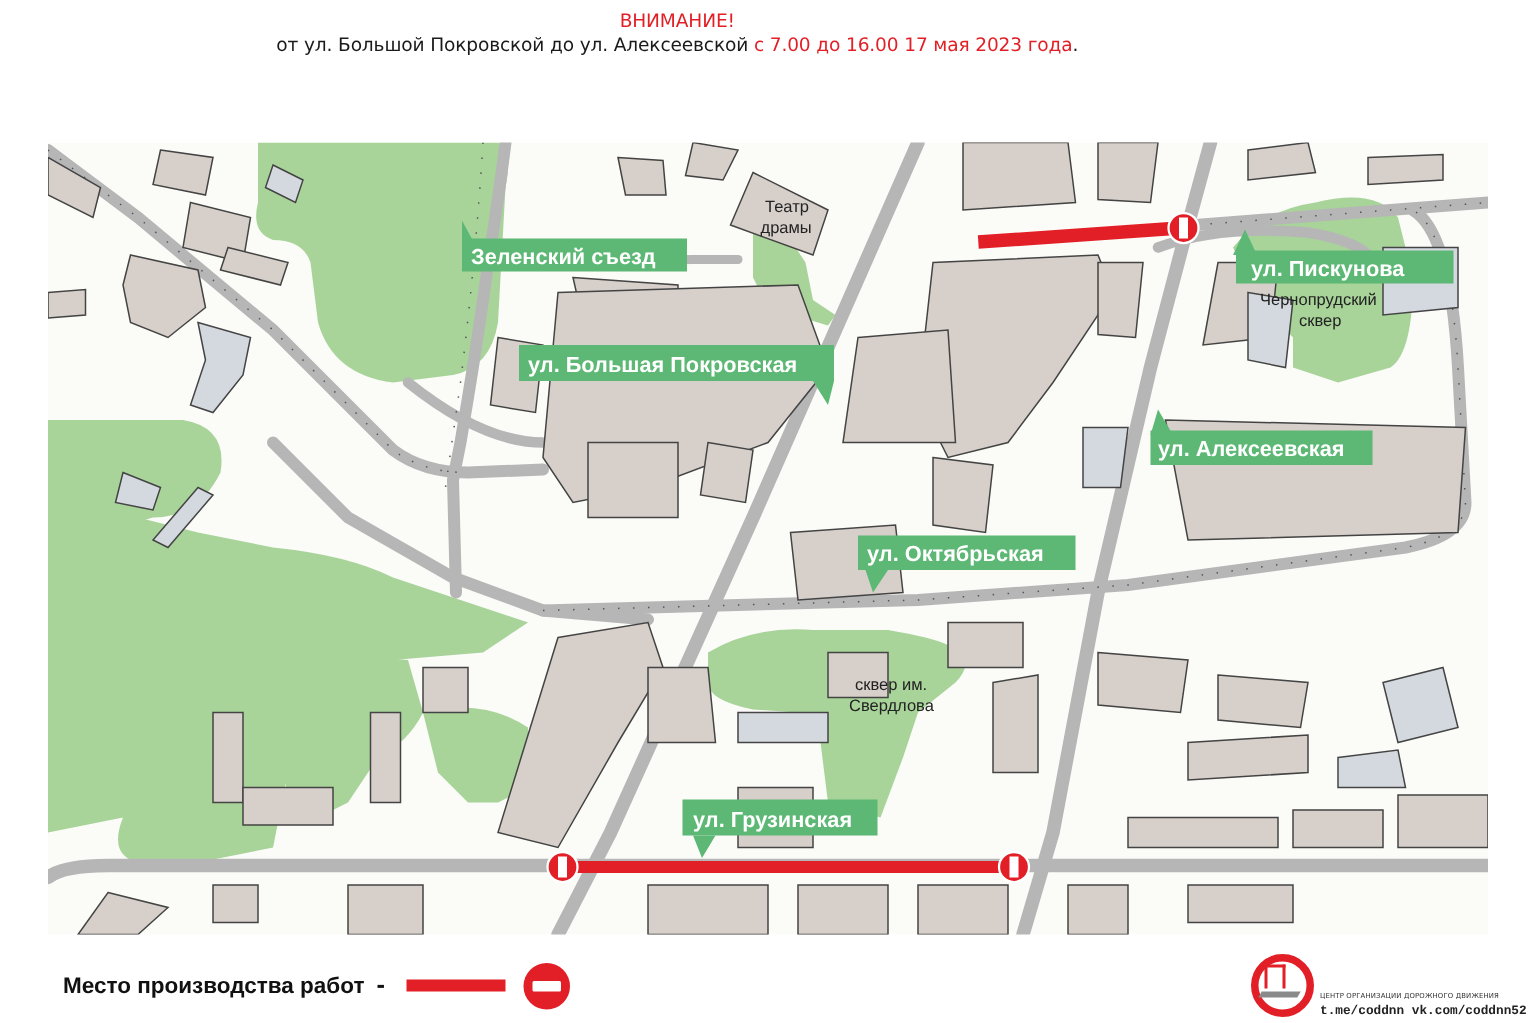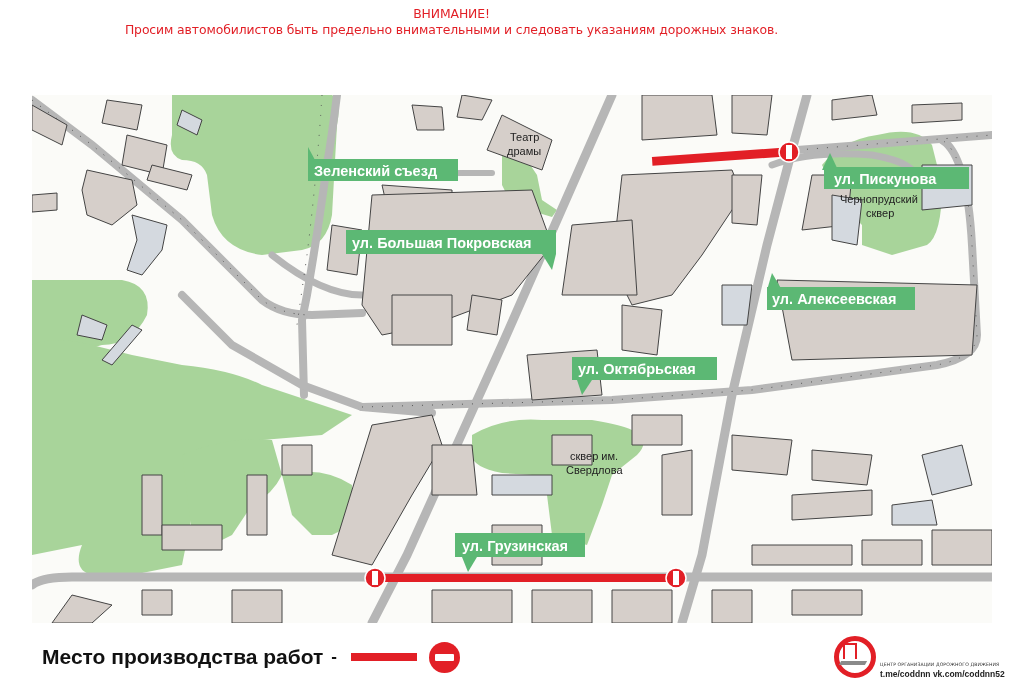--- a/index.html
+++ b/index.html
@@ -29,6 +29,7 @@
 
 <div class="notice">
   <div class="red">ВНИМАНИЕ!</div>
+  <div><span>от ул. Большой Покровской до ул. Алексеевской </span><span class="red">с 7.00  до 16.00 17 мая 2023 года</span><span>.</span></div>
   <div class="red">Просим автомобилистов быть предельно внимательными и следовать указаниям дорожных знаков.</div>
 </div>
 

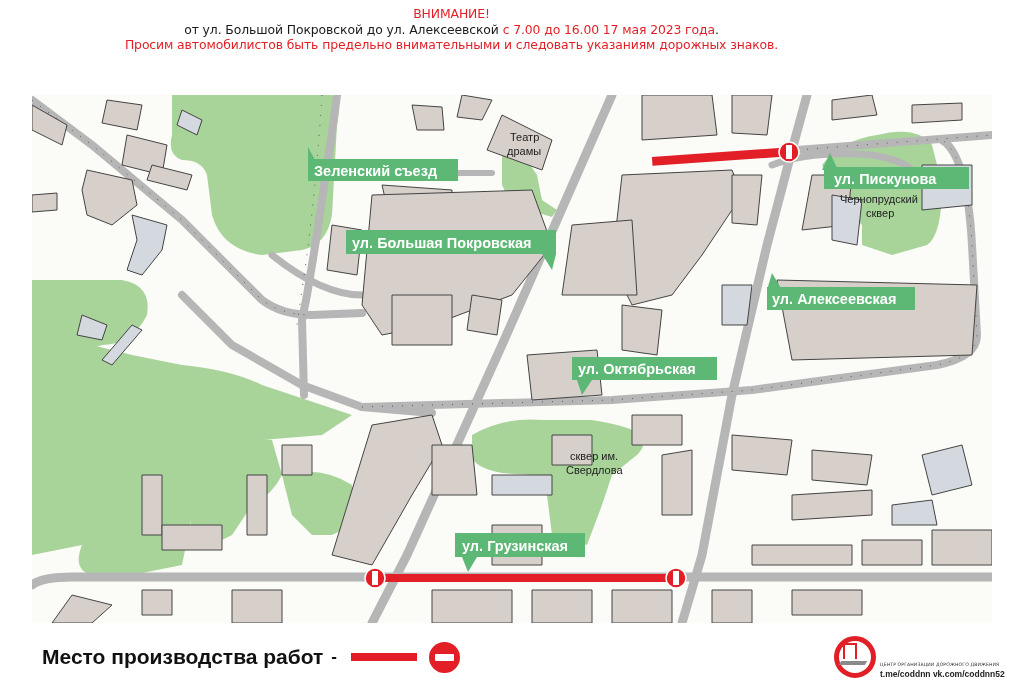--- a/index.html
+++ b/index.html
@@ -30,7 +30,6 @@
 <div class="notice">
   <div class="red">ВНИМАНИЕ!</div>
   <div><span>от ул. Большой Покровской до ул. Алексеевской </span><span class="red">с 7.00  до 16.00 17 мая 2023 года</span><span>.</span></div>
-  <div class="red">Просим автомобилистов быть предельно внимательными и следовать указаниям дорожных знаков.</div>
 </div>
 
 <svg class="map" viewBox="0 0 960 528" width="960" height="528">

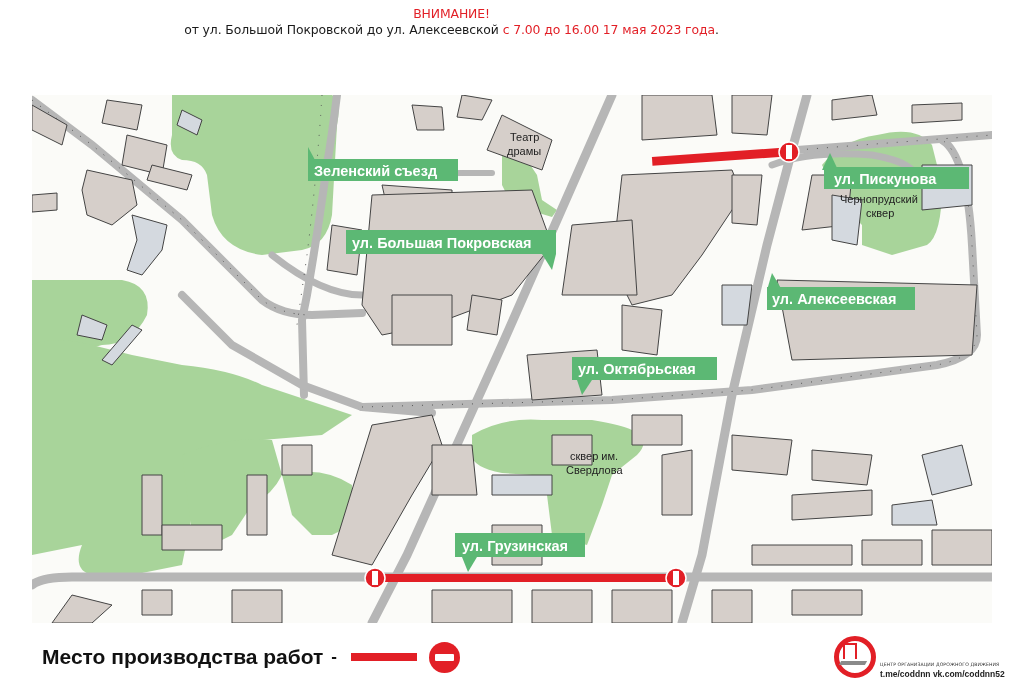--- a/index.html
+++ b/index.html
@@ -9,7 +9,7 @@
   .notice .red { color: #e21f26; }
   .map { position: absolute; left: 32px; top: 95px; width: 960px; height: 528px; }
   .legend { position: absolute; left: 42px; top: 643px; height: 28px; display: flex; align-items: center; }
-  .legend-text { font-family: "Liberation Sans", sans-serif; font-weight: bold; font-size: 21px; color: #111; }
+  .legend-text { font-family: "Liberation Sans", sans-serif; font-weight: bold; font-size: 15px; color: #111; }
   .legend-dash { font-family: "Liberation Sans", sans-serif; font-weight: bold; font-size: 17px; margin-left: 8px; color:#111; }
   .legend-bar { width: 66px; height: 8px; background: #e21f26; margin-left: 14px; }
   .legend-sign { width: 31px; height: 31px; border-radius: 50%; background: #e21f26; margin-left: 12px; position: relative; }

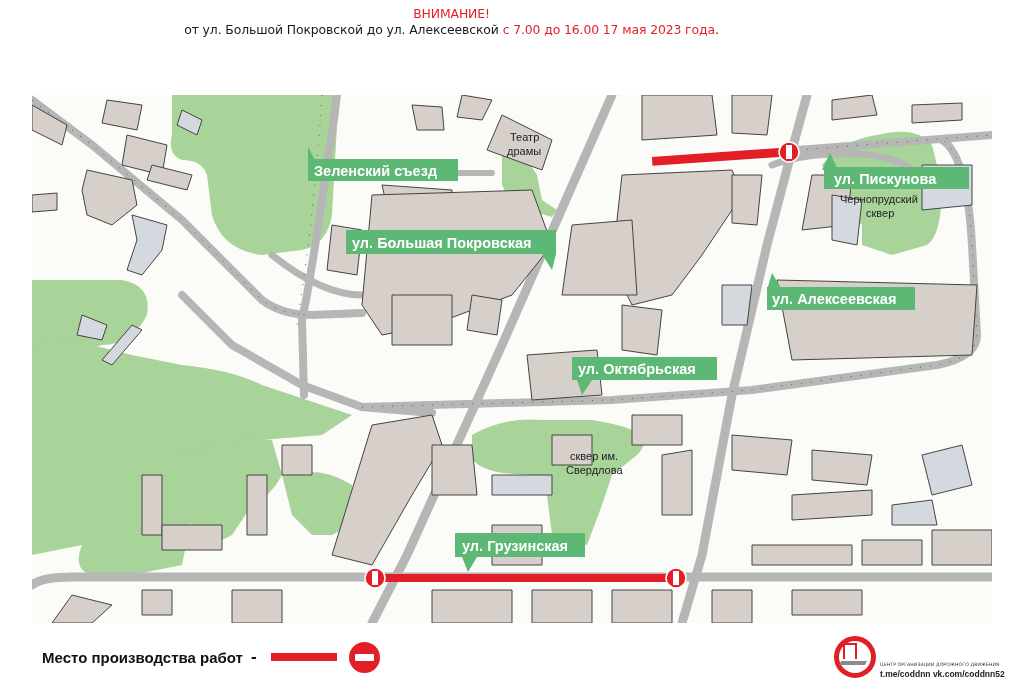--- a/index.html
+++ b/index.html
@@ -20,7 +20,7 @@
   .logo-road { position: absolute; left: 6px; top: 25px; width: 26px; height: 4px; background: #8a8a8a; transform: skewX(-30deg); }
   .logo-title { position: absolute; left: 46px; top: -4px; font-family: "Liberation Sans", sans-serif; font-weight: bold; font-size: 30px; color: #e21f26; letter-spacing: 1px; }
   .logo-sub { position: absolute; left: 46px; top: 26px; font-size: 4.6px; color: #333; white-space: nowrap; letter-spacing: 0.1px; }
-  .logo-links { position: absolute; left: 46px; top: 33px; font-family: Liberation Sans, sans-serif; font-weight: bold; font-size: 8.5px; color: #222; white-space: nowrap; }
+  .logo-links { position: absolute; left: 46px; top: 33px; font-family: Liberation Mono, monospace; font-weight: bold; font-size: 8.5px; color: #222; white-space: nowrap; }
   .lbl { font-family: "Liberation Sans", sans-serif; font-weight: bold; fill: #ffffff; font-size: 14.5px; }
   .plbl { font-family: "Liberation Sans", sans-serif; fill: #222; font-size: 11px; }
 </style>

